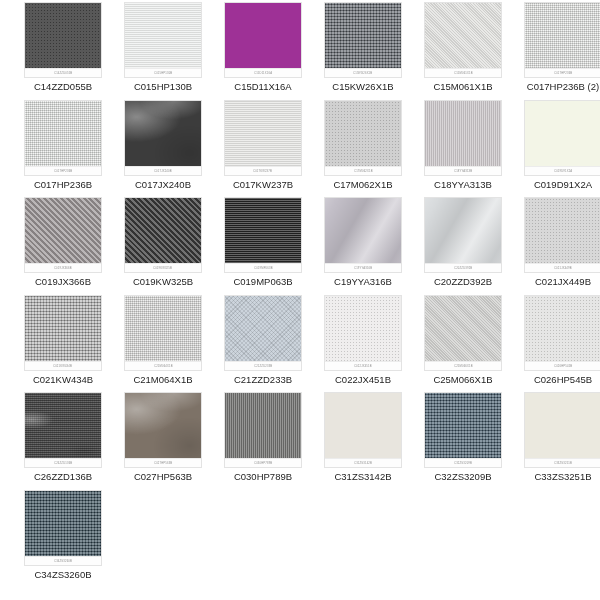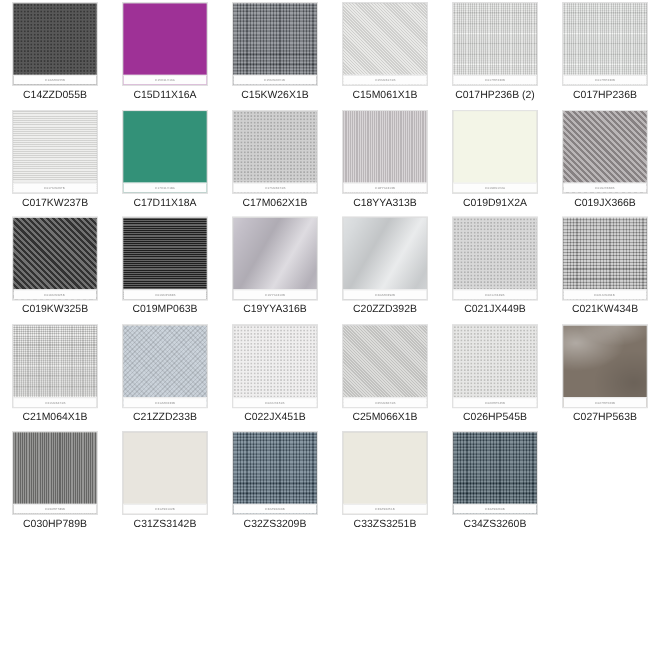--- a/index.html
+++ b/index.html
@@ -22,6 +22,7 @@
     grid-template-rows: repeat(6, 97.5px);
     box-sizing: border-box;
     padding: 2px 0 0 0;
+    margin-left: 13px;
   }
   .cell {
     width: 100px;

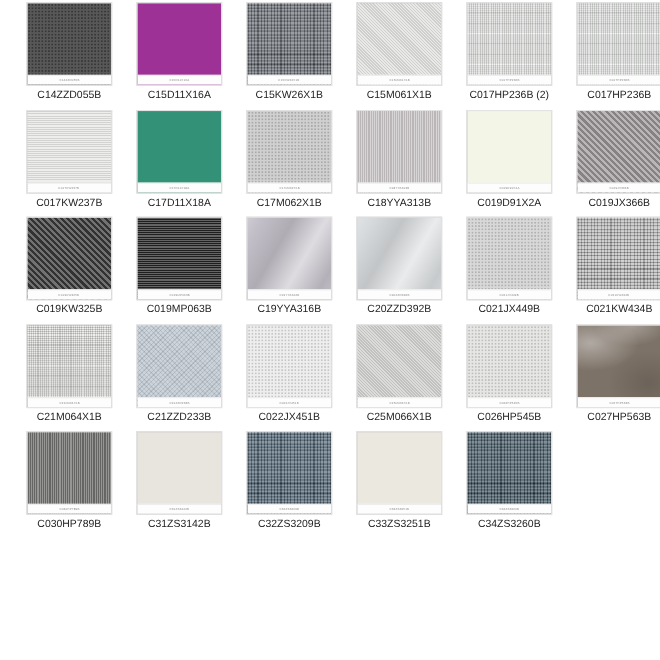--- a/index.html
+++ b/index.html
@@ -163,6 +163,17 @@
     </div>
     <div class="cell">
       <div class="thumb">
+        <div class="fabric" style="background: rgb(238, 240, 239);">
+          <div class="tex horiz"></div>
+        </div>
+        <div class="strip">
+          <span class="strip-text">C015HP130B</span>
+        </div>
+      </div>
+      <div class="caption">C015HP130B</div>
+    </div>
+    <div class="cell">
+      <div class="thumb">
         <div class="fabric" style="background: rgb(158, 49, 150);">
           <div class="tex flat"></div>
         </div>

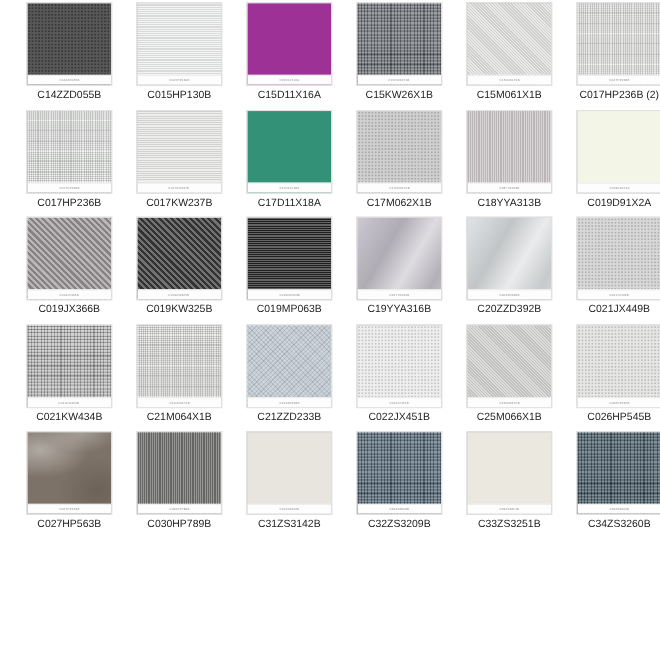--- a/index.html
+++ b/index.html
@@ -229,6 +229,17 @@
     </div>
     <div class="cell">
       <div class="thumb">
+        <div class="fabric" style="background: rgb(60, 60, 60);">
+          <div class="tex crumple"></div>
+        </div>
+        <div class="strip">
+          <span class="strip-text">C017JX240B</span>
+        </div>
+      </div>
+      <div class="caption">C017JX240B</div>
+    </div>
+    <div class="cell">
+      <div class="thumb">
         <div class="fabric" style="background: rgb(231, 231, 229);">
           <div class="tex horiz"></div>
         </div>

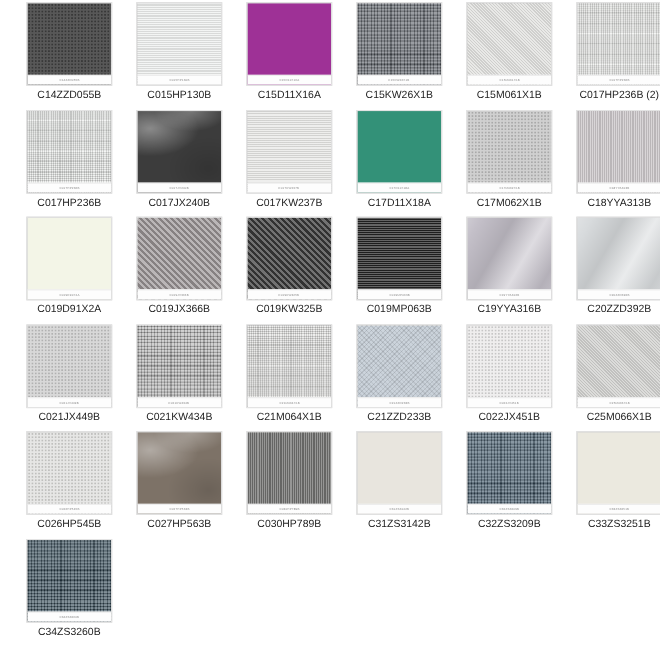--- a/index.html
+++ b/index.html
@@ -251,17 +251,6 @@
     </div>
     <div class="cell">
       <div class="thumb">
-        <div class="fabric" style="background: rgb(51, 145, 120);">
-          <div class="tex flat"></div>
-        </div>
-        <div class="strip">
-          <span class="strip-text">C17D11X18A</span>
-        </div>
-      </div>
-      <div class="caption">C17D11X18A</div>
-    </div>
-    <div class="cell">
-      <div class="thumb">
         <div class="fabric" style="background: rgb(201, 201, 201);">
           <div class="tex dots"></div>
         </div>

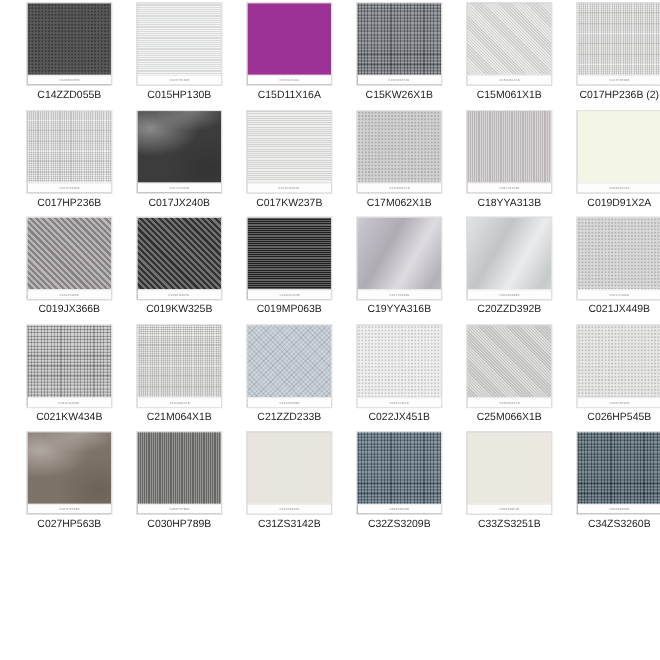--- a/index.html
+++ b/index.html
@@ -416,6 +416,17 @@
     </div>
     <div class="cell">
       <div class="thumb">
+        <div class="fabric" style="background: rgb(62, 62, 62);">
+          <div class="tex slub"></div>
+        </div>
+        <div class="strip">
+          <span class="strip-text">C26ZZD136B</span>
+        </div>
+      </div>
+      <div class="caption">C26ZZD136B</div>
+    </div>
+    <div class="cell">
+      <div class="thumb">
         <div class="fabric" style="background: rgb(125, 114, 103);">
           <div class="tex crumple"></div>
         </div>

